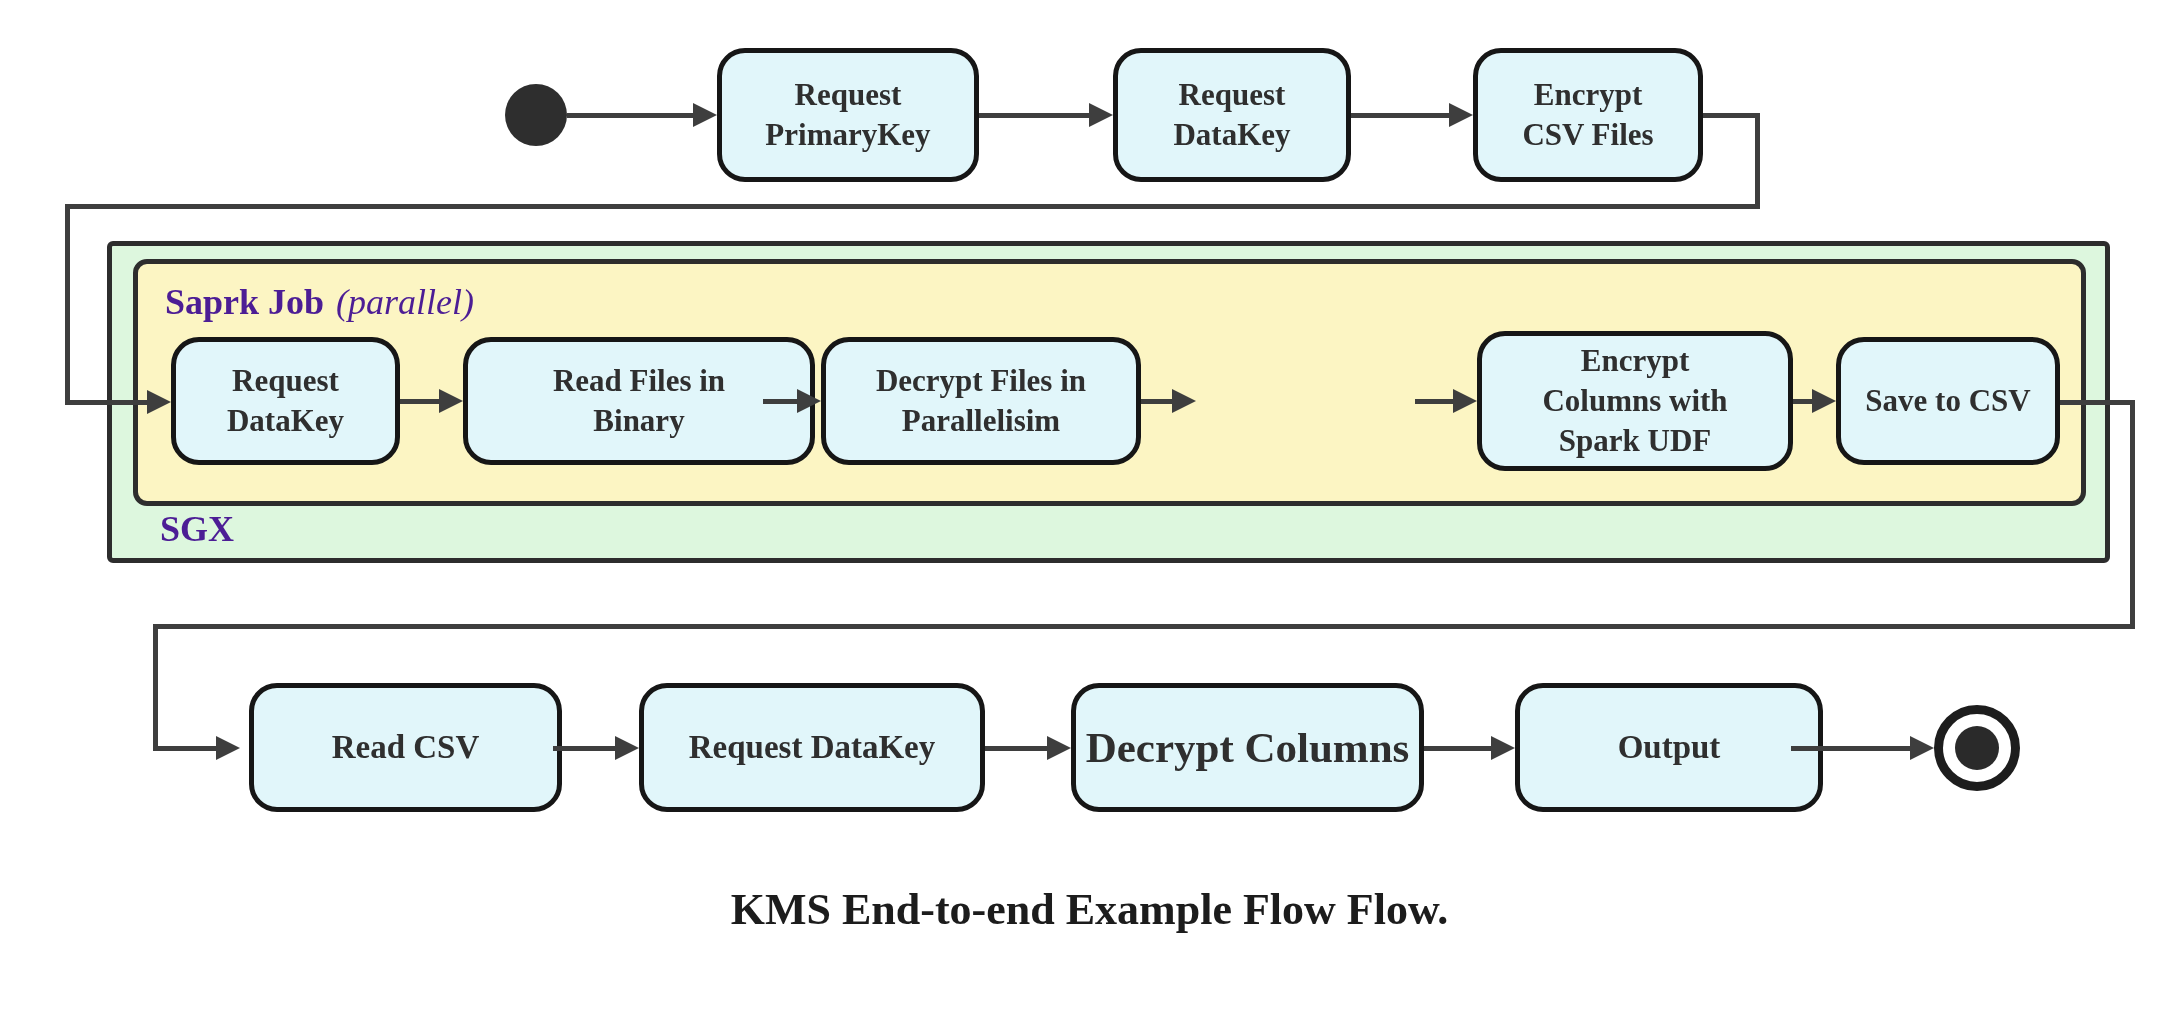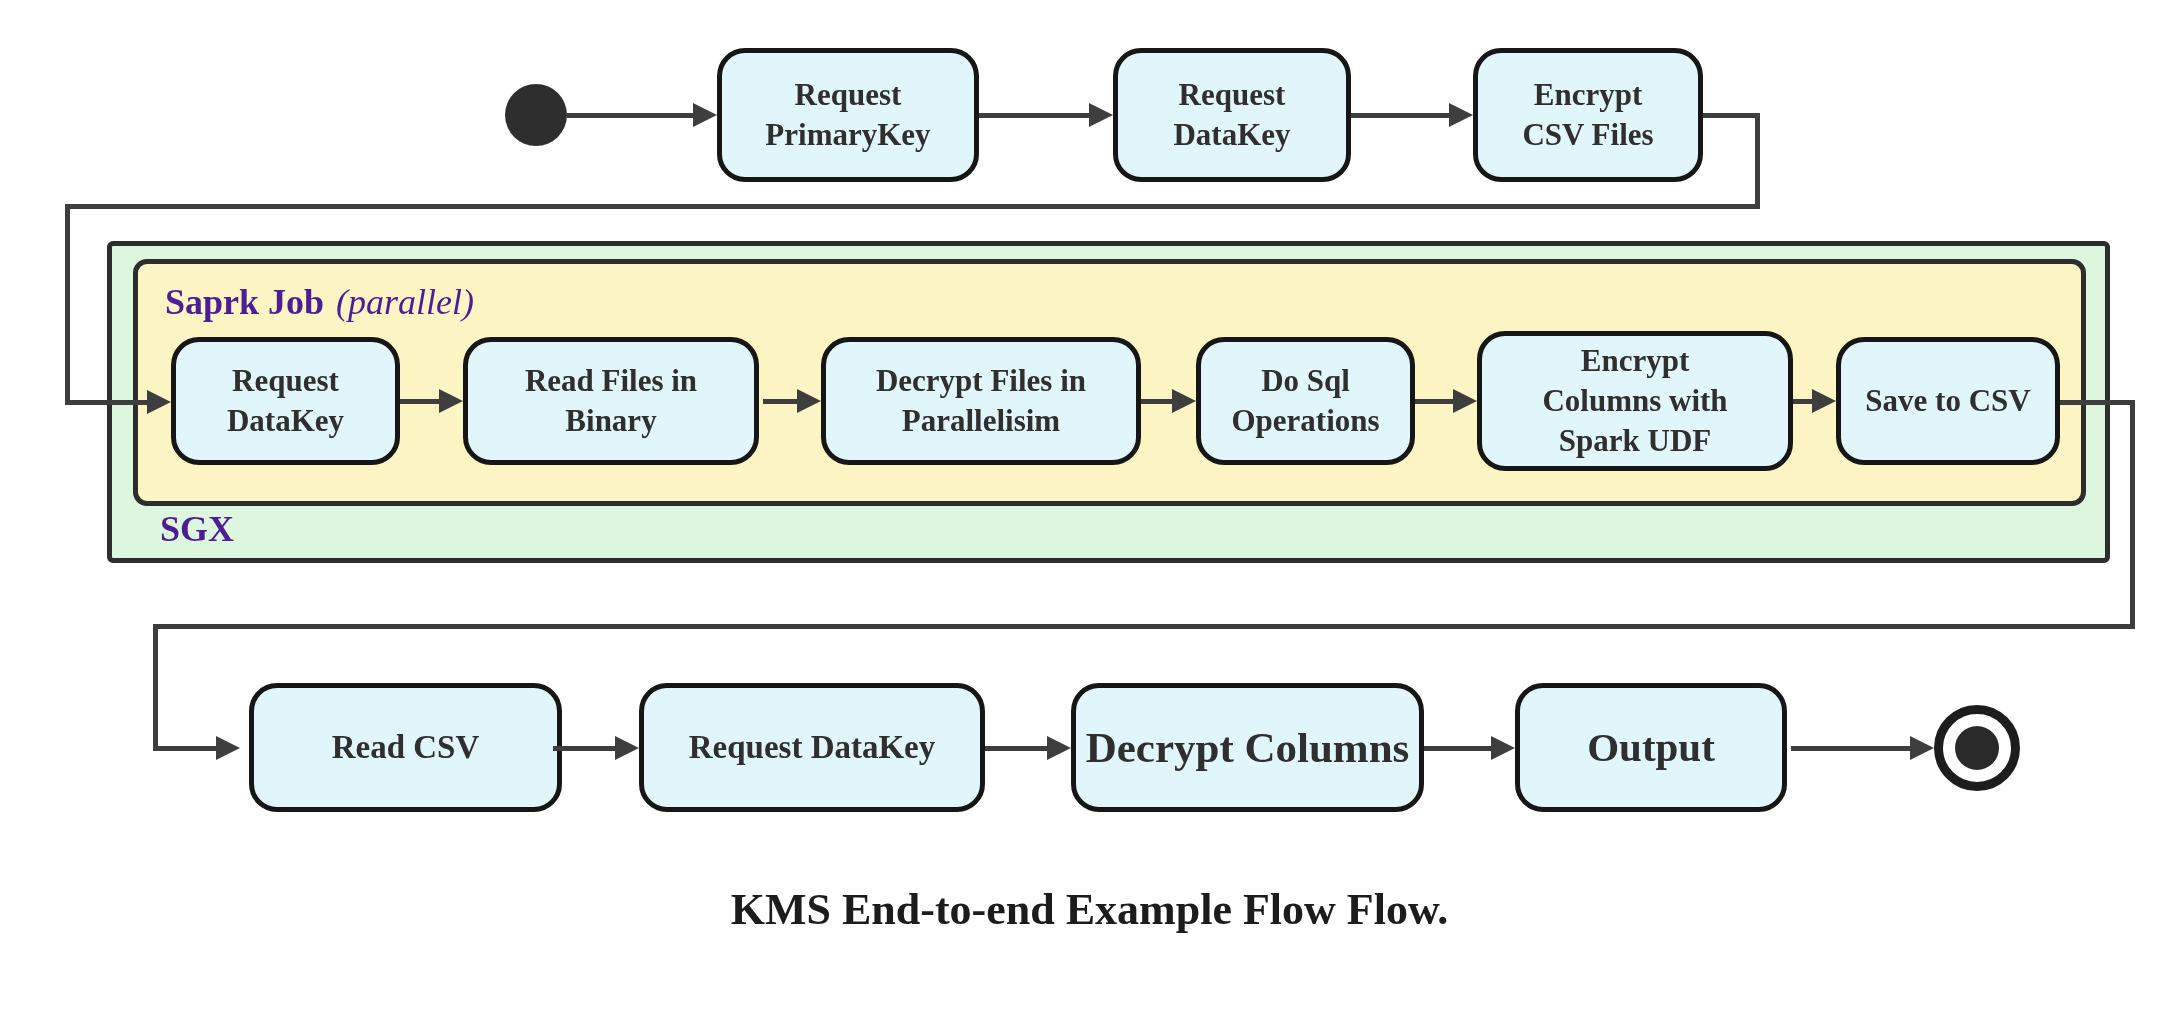--- a/index.html
+++ b/index.html
@@ -69,7 +69,7 @@
       <span>Request
 DataKey</span>
     </div>
-  <div class="node" style="left:463px;top:337px;width:296px;height:128px;">
+  <div class="node" style="left:463px;top:337px;width:352px;height:128px;">
       <span>Read Files in
 Binary</span>
     </div>

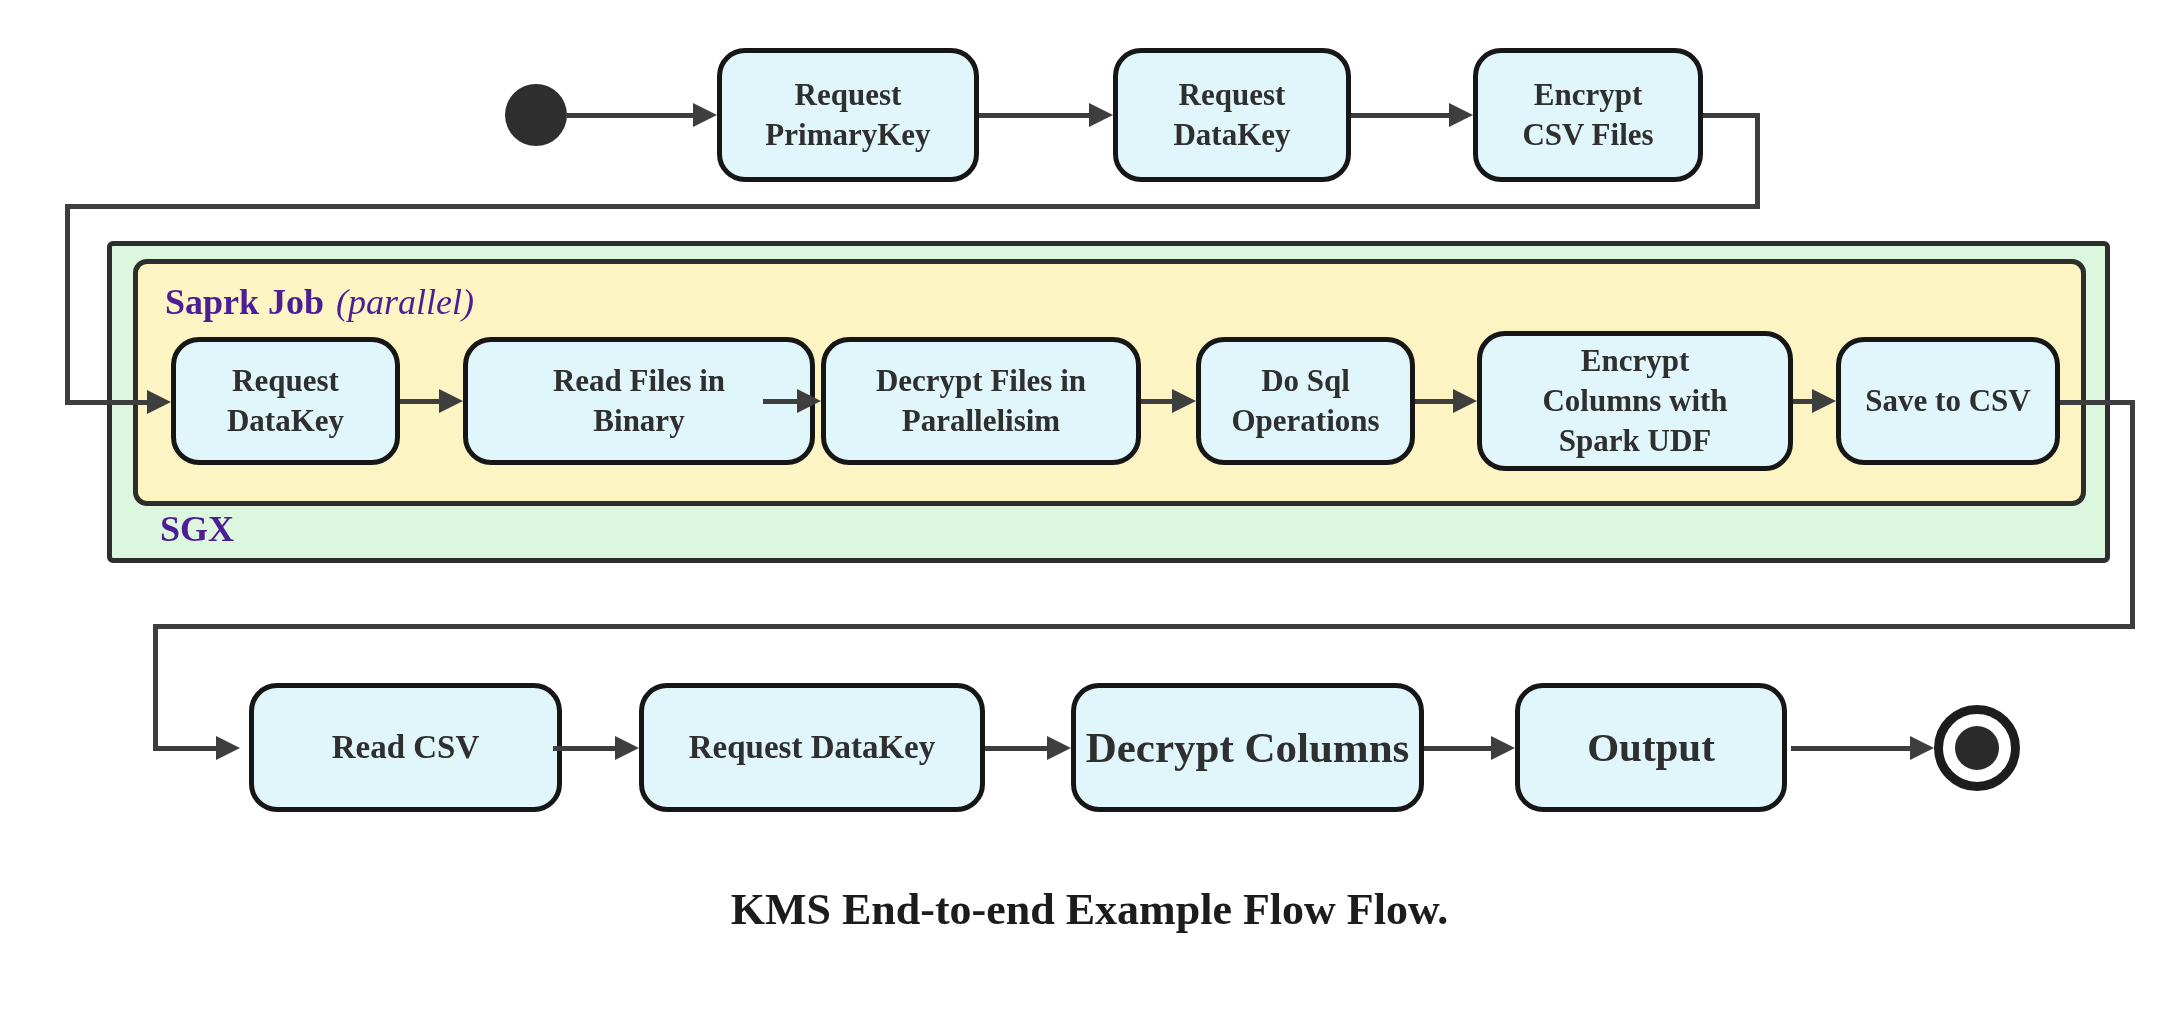--- a/index.html
+++ b/index.html
@@ -76,10 +76,6 @@
   <div class="node" style="left:821px;top:337px;width:320px;height:128px;">
       <span>Decrypt Files in
 Parallelisim</span>
-    </div>
-  <div class="node" style="left:1196px;top:337px;width:219px;height:128px;">
-      <span>Do Sql
-Operations</span>
     </div>
   <div class="node" style="left:1477px;top:331px;width:316px;height:140px;">
       <span>Encrypt

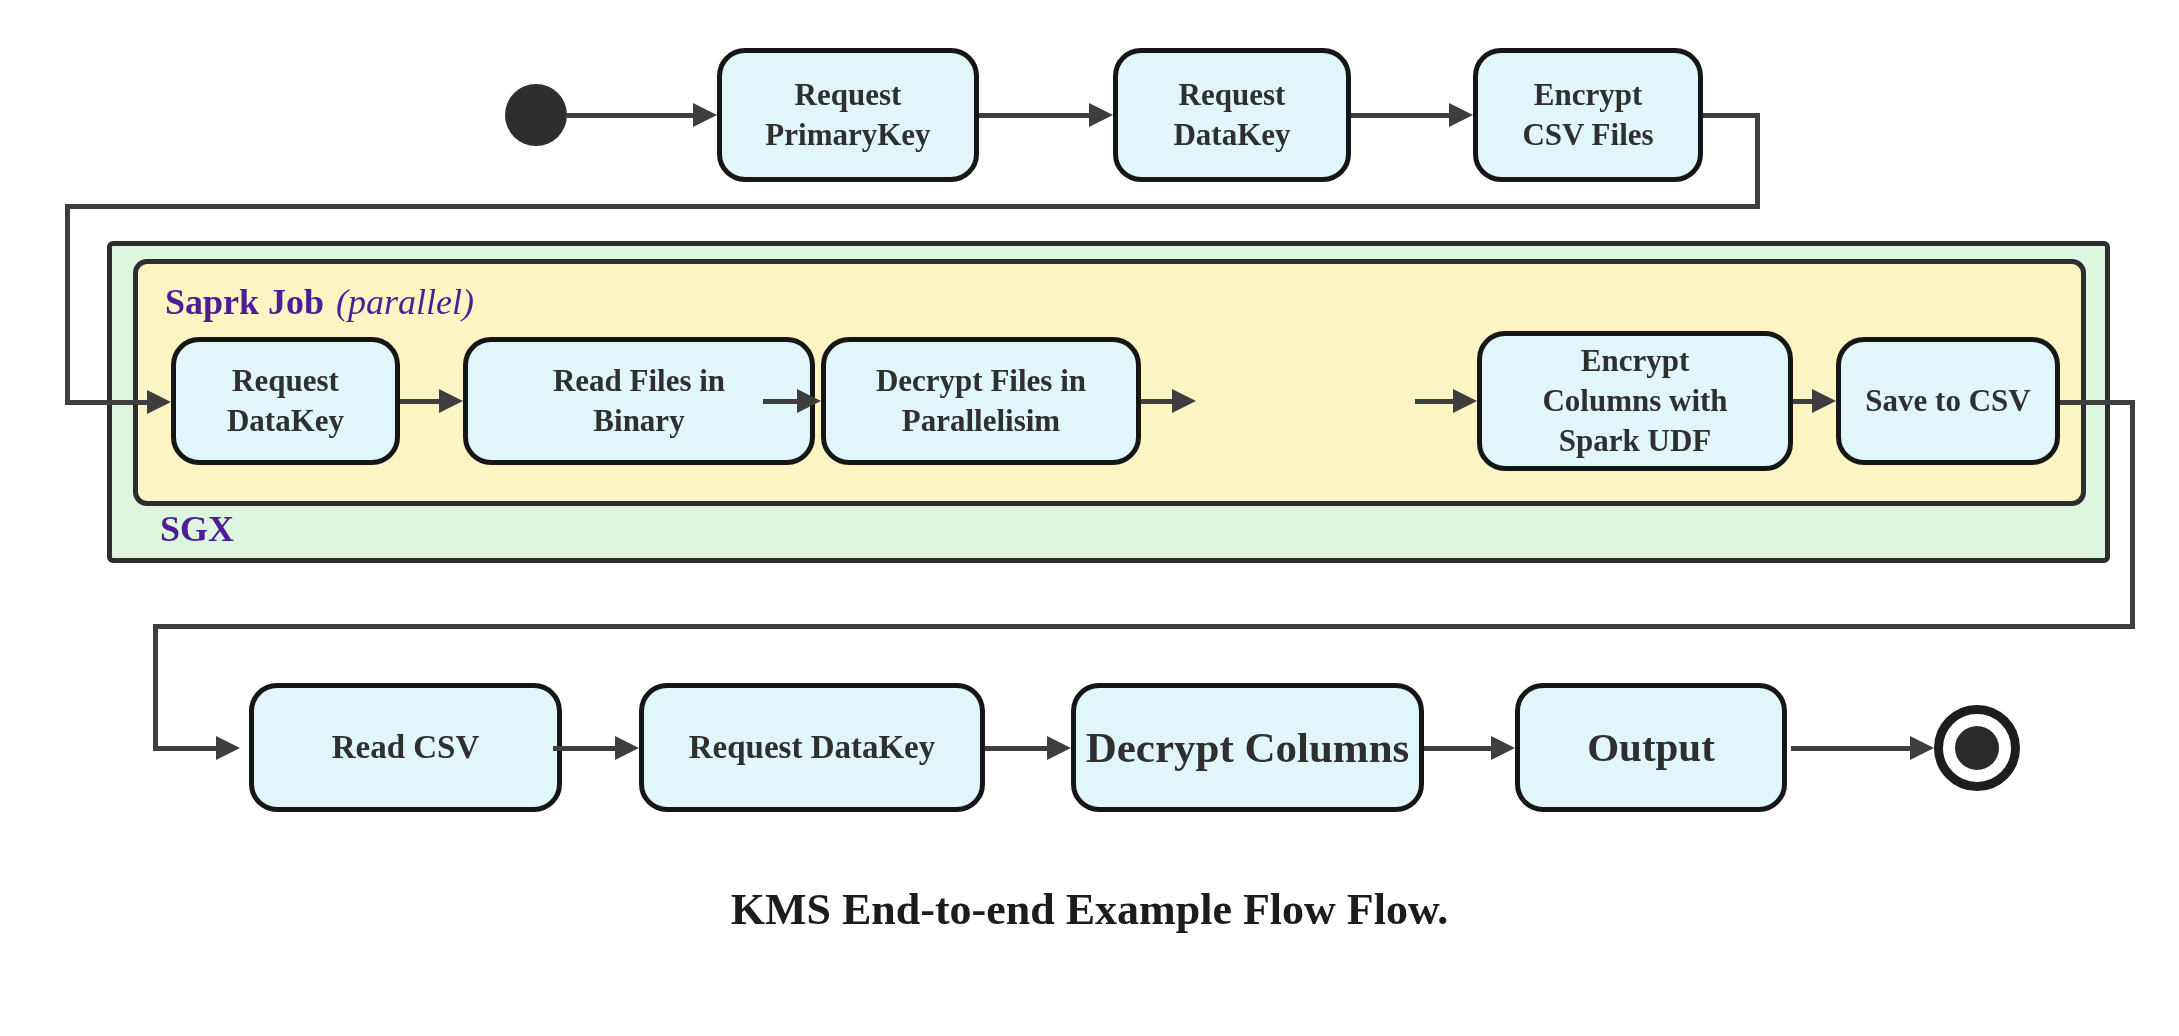--- a/index.html
+++ b/index.html
@@ -95,7 +95,7 @@
   <div class="node" style="left:1071px;top:683px;width:353px;height:129px;font-size:43px;">
       <span>Decrypt Columns</span>
     </div>
-  <div class="node" style="left:1515px;top:683px;width:272px;height:129px;font-size:41px;">
+  <div class="node" style="left:1515px;top:683px;width:308px;height:129px;font-size:33px;">
       <span>Output</span>
     </div>
 

